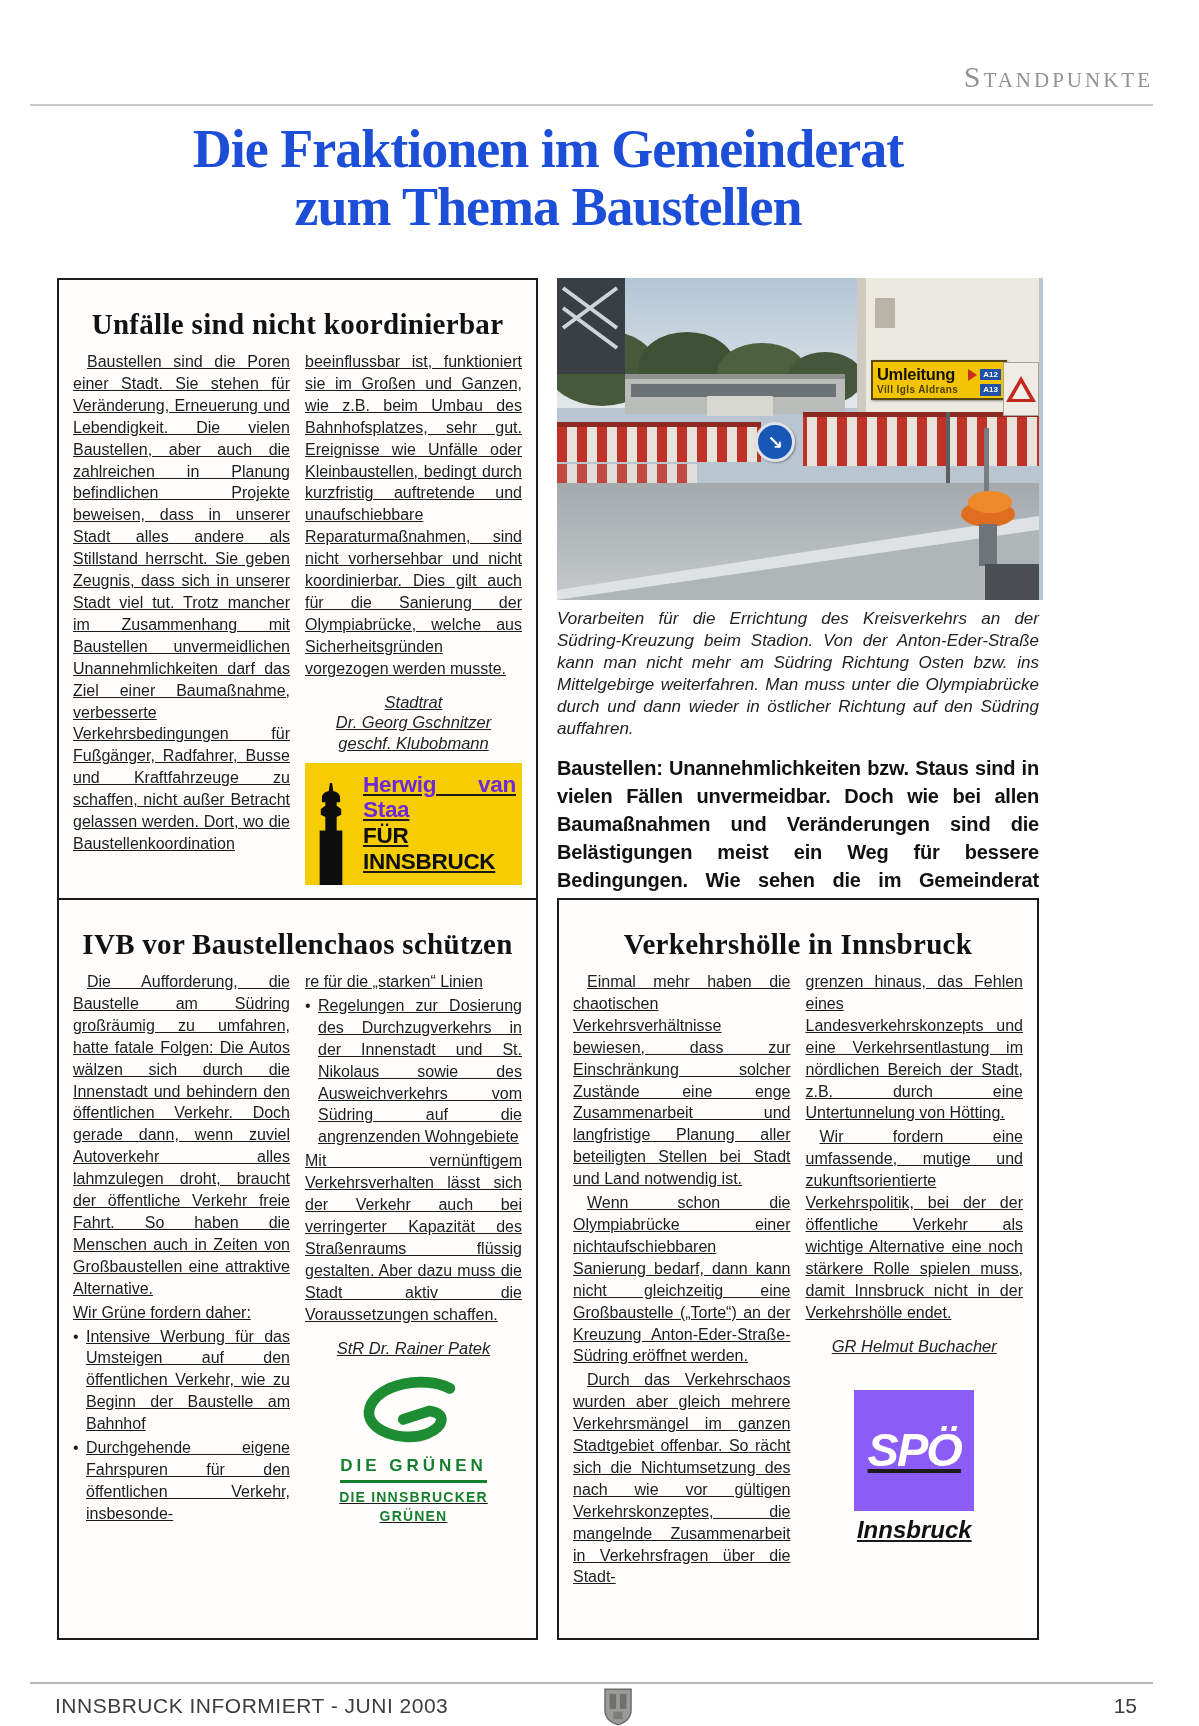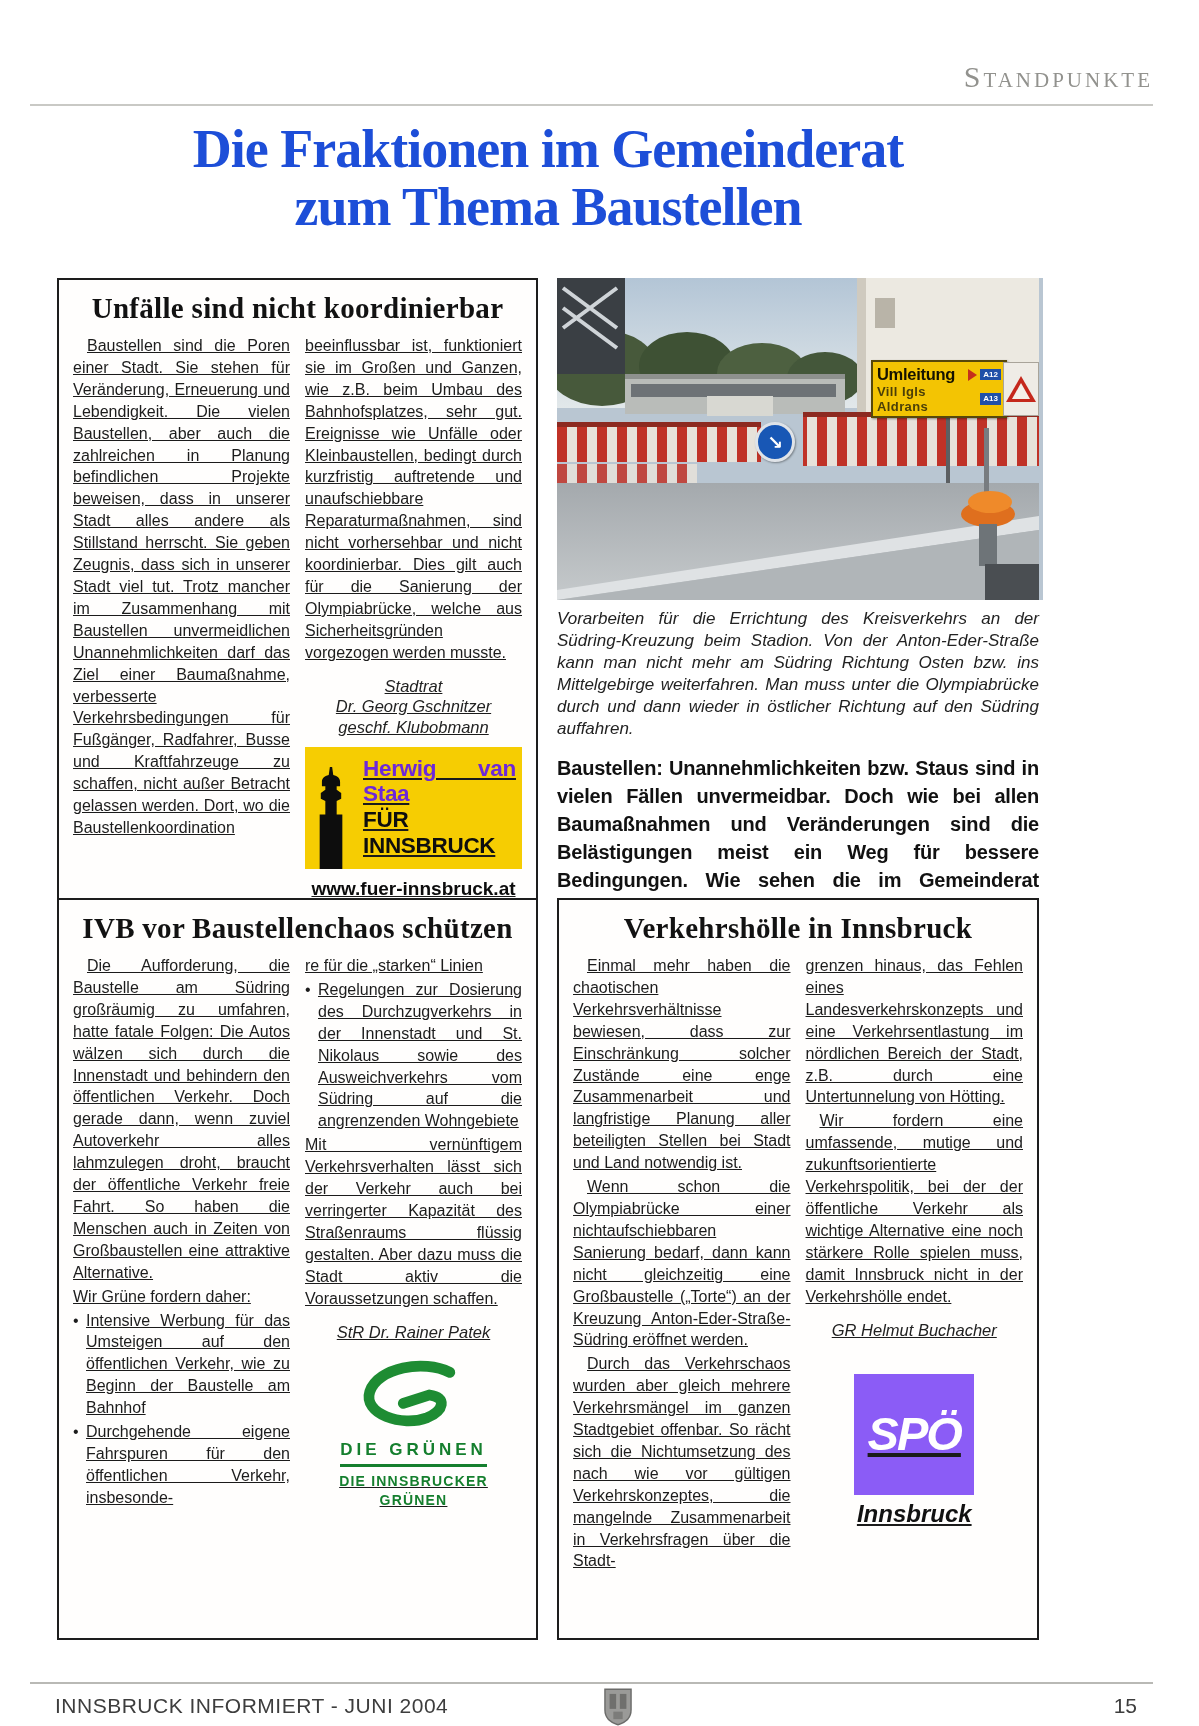--- a/index.html
+++ b/index.html
@@ -20,7 +20,7 @@
   .row1{position:absolute;top:278px;left:57px;width:982px;display:flex;gap:19px;align-items:flex-start;}
   .row2{position:absolute;top:898px;left:57px;width:982px;display:flex;gap:19px;align-items:stretch;}
 
-  .abox{box-sizing:border-box;border:2px solid #1d1d1d;background:#fffefd;padding:8px 14px 14px;}
+  .abox{box-sizing:border-box;border:2px solid #1d1d1d;background:#fffefd;padding:24px 14px 14px;}
   .abox.left{width:481px;}
   .abox.b2{width:481px;min-height:742px;}
   .abox.b3{width:482px;min-height:742px;}

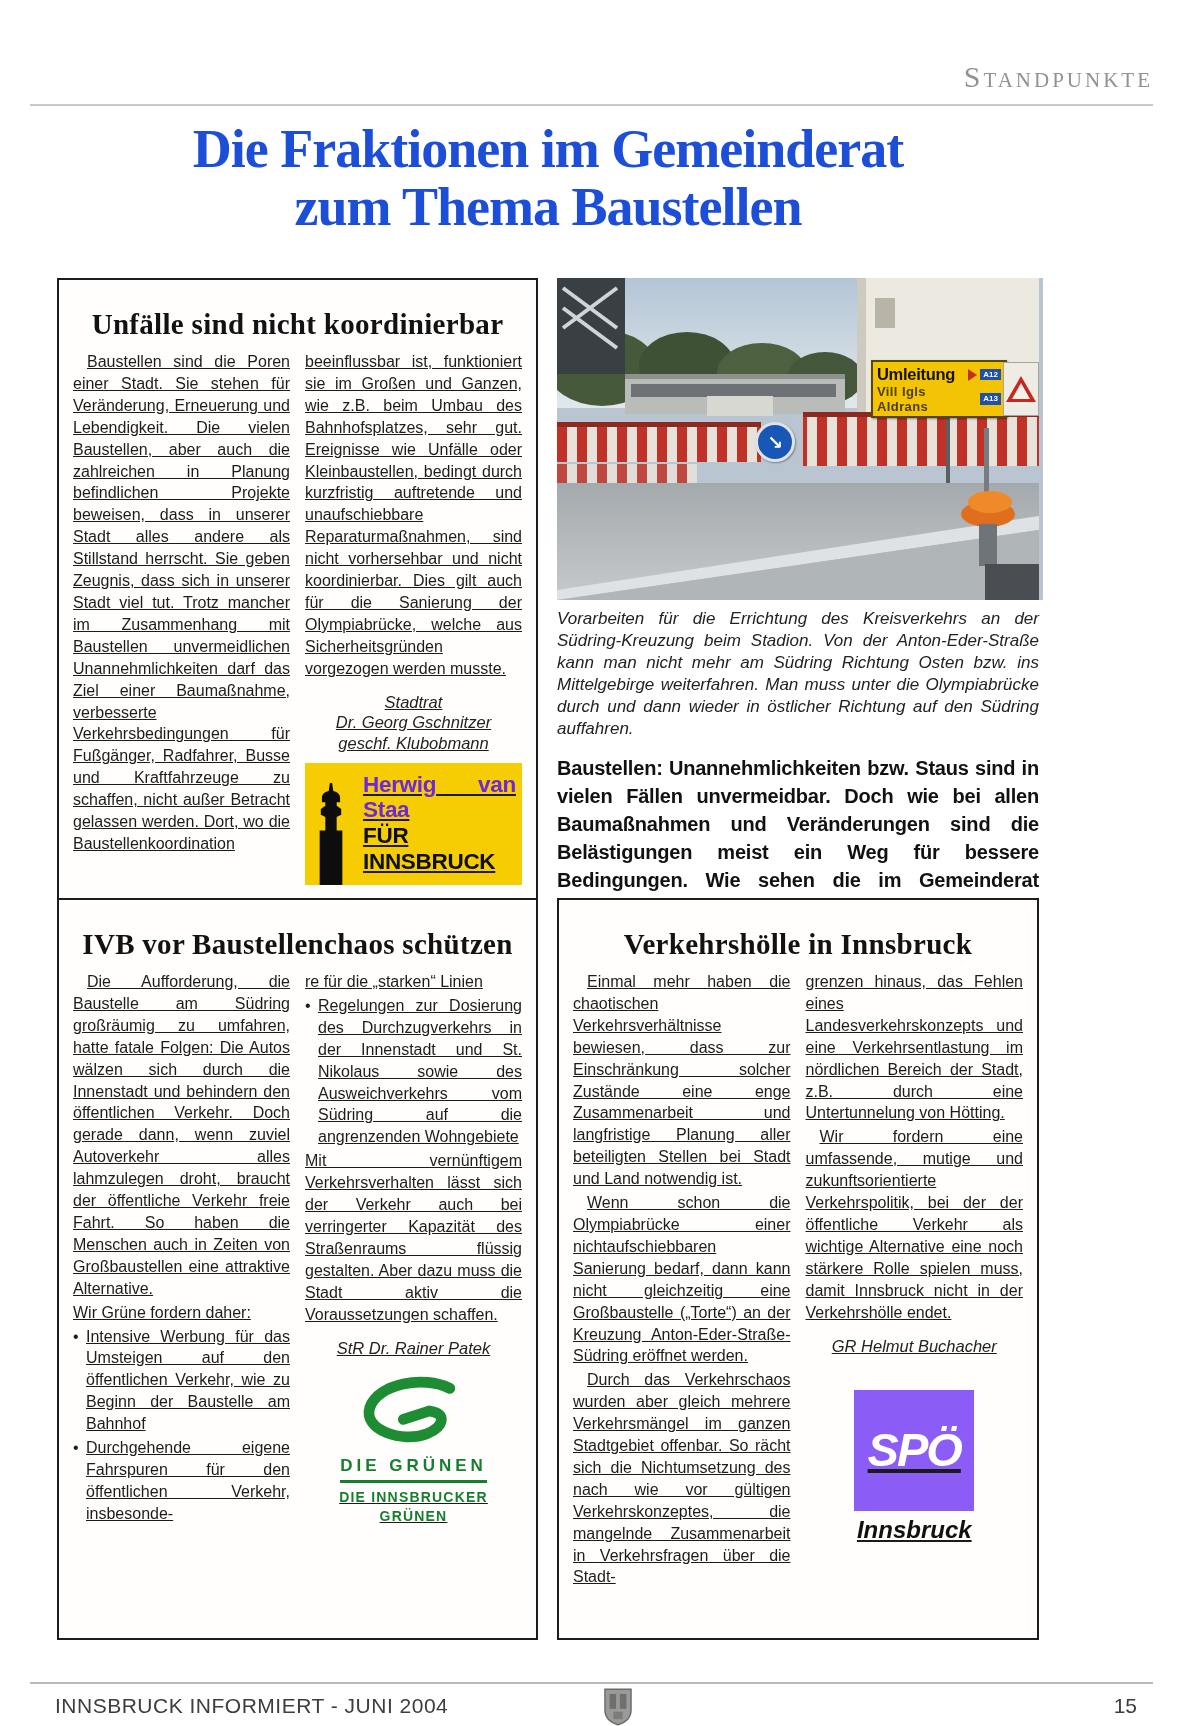--- a/index.html
+++ b/index.html
@@ -54,7 +54,7 @@
                   border:2px solid #57480a;padding:3px 4px 2px;box-shadow:1px 1px 2px rgba(0,0,0,.4);}
   .su-row{display:flex;align-items:center;gap:3px;}
   .su-title{font-weight:bold;font-size:16.5px;color:#151200;flex:1;letter-spacing:-.3px;}
-  .su-dest{font-weight:bold;font-size:13px;color:#4b3f08;flex:1;letter-spacing:.4px;}
+  .su-dest{font-weight:bold;font-size:10px;color:#4b3f08;flex:1;letter-spacing:.4px;}
   .su-badge{background:#2050a8;color:#fff;font-size:8px;font-weight:bold;padding:1px 3px;line-height:1.2;}
   .su-arrow{width:0;height:0;border-left:9px solid #c52f1c;border-top:6px solid transparent;
             border-bottom:6px solid transparent;}

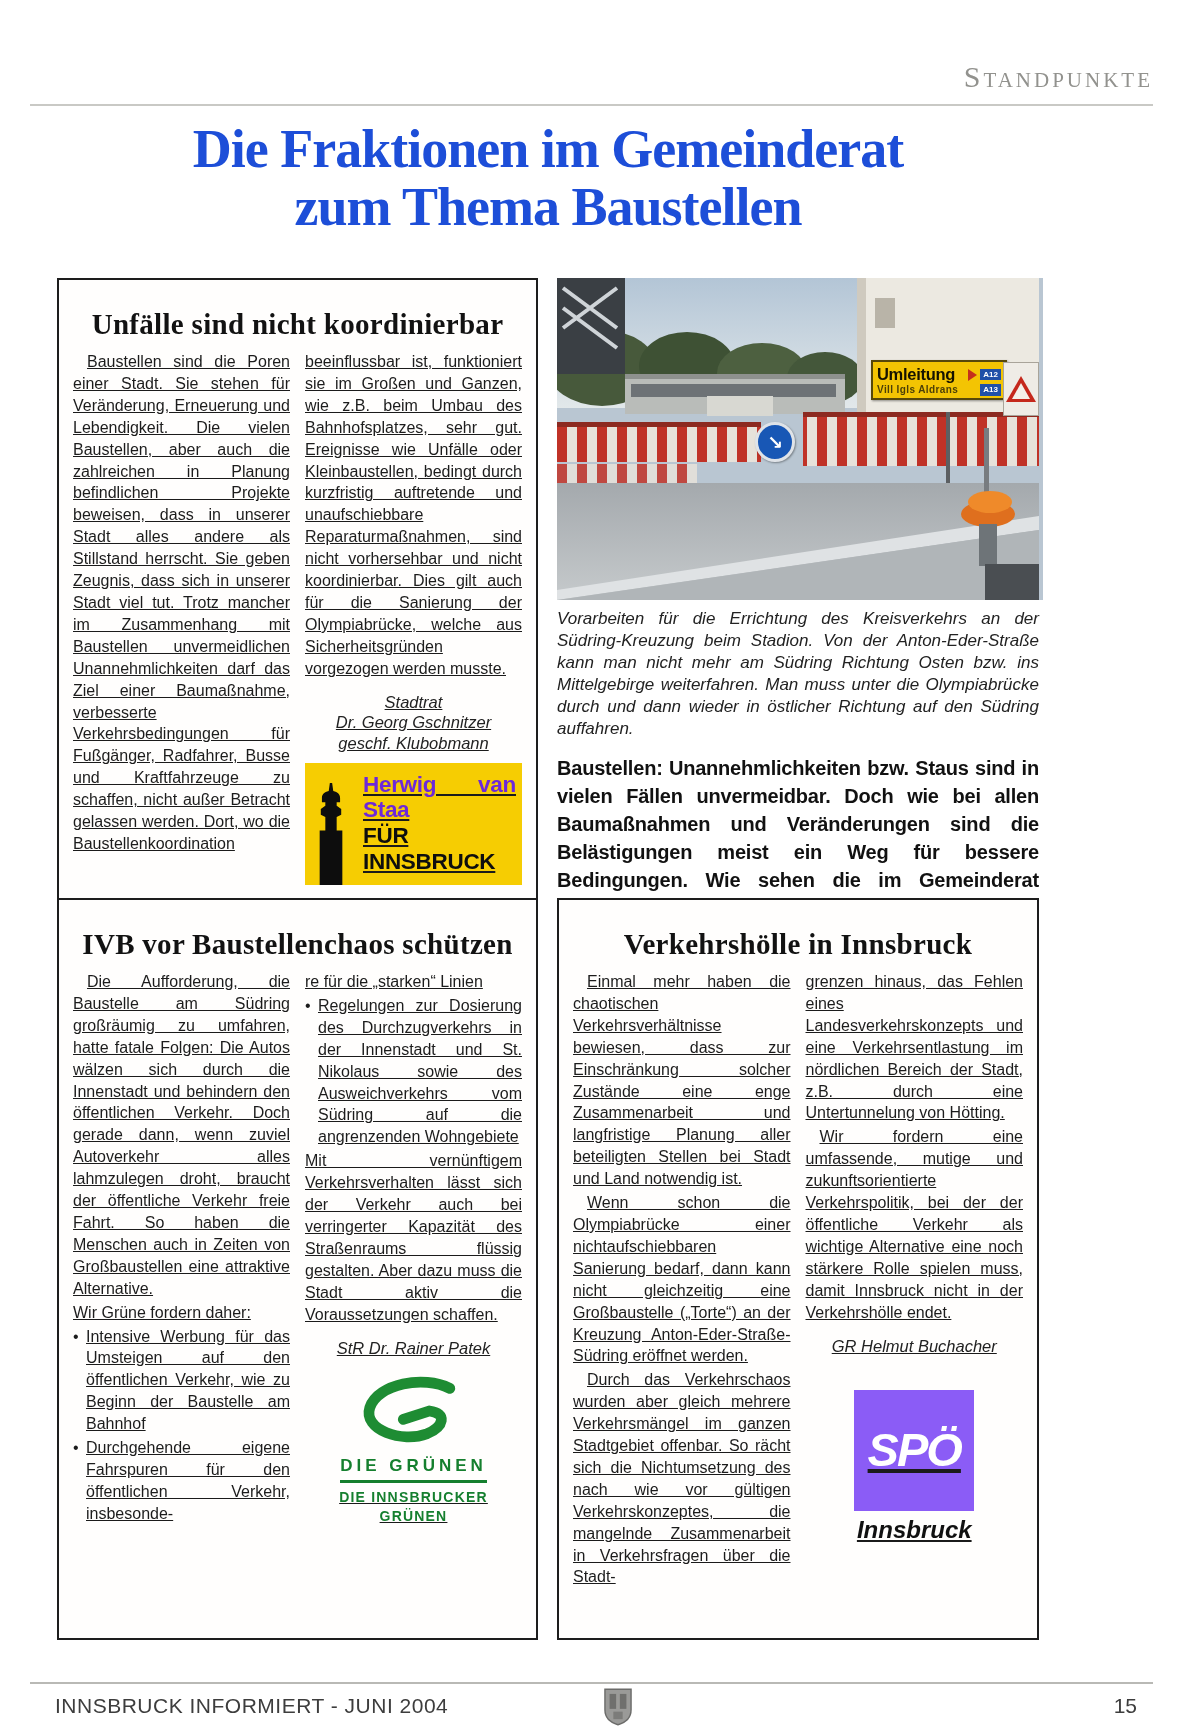--- a/index.html
+++ b/index.html
@@ -259,7 +259,7 @@
   </div>
 
   <div class="footer-rule"></div>
-  <div class="footer-left">INNSBRUCK INFORMIERT - JUNI 2004</div>
+  <div class="footer-left">INNSBRUCK INFORMIERT - JUNI 2003</div>
   <div class="footer-crest">
     <svg viewBox="0 0 30 40" width="28" height="38">
       <path d="M1,1 h28 v22 q0,12 -14,16 q-14,-4 -14,-16 z" fill="#9a9a98" stroke="#6b6b69" stroke-width="1.5"></path>

